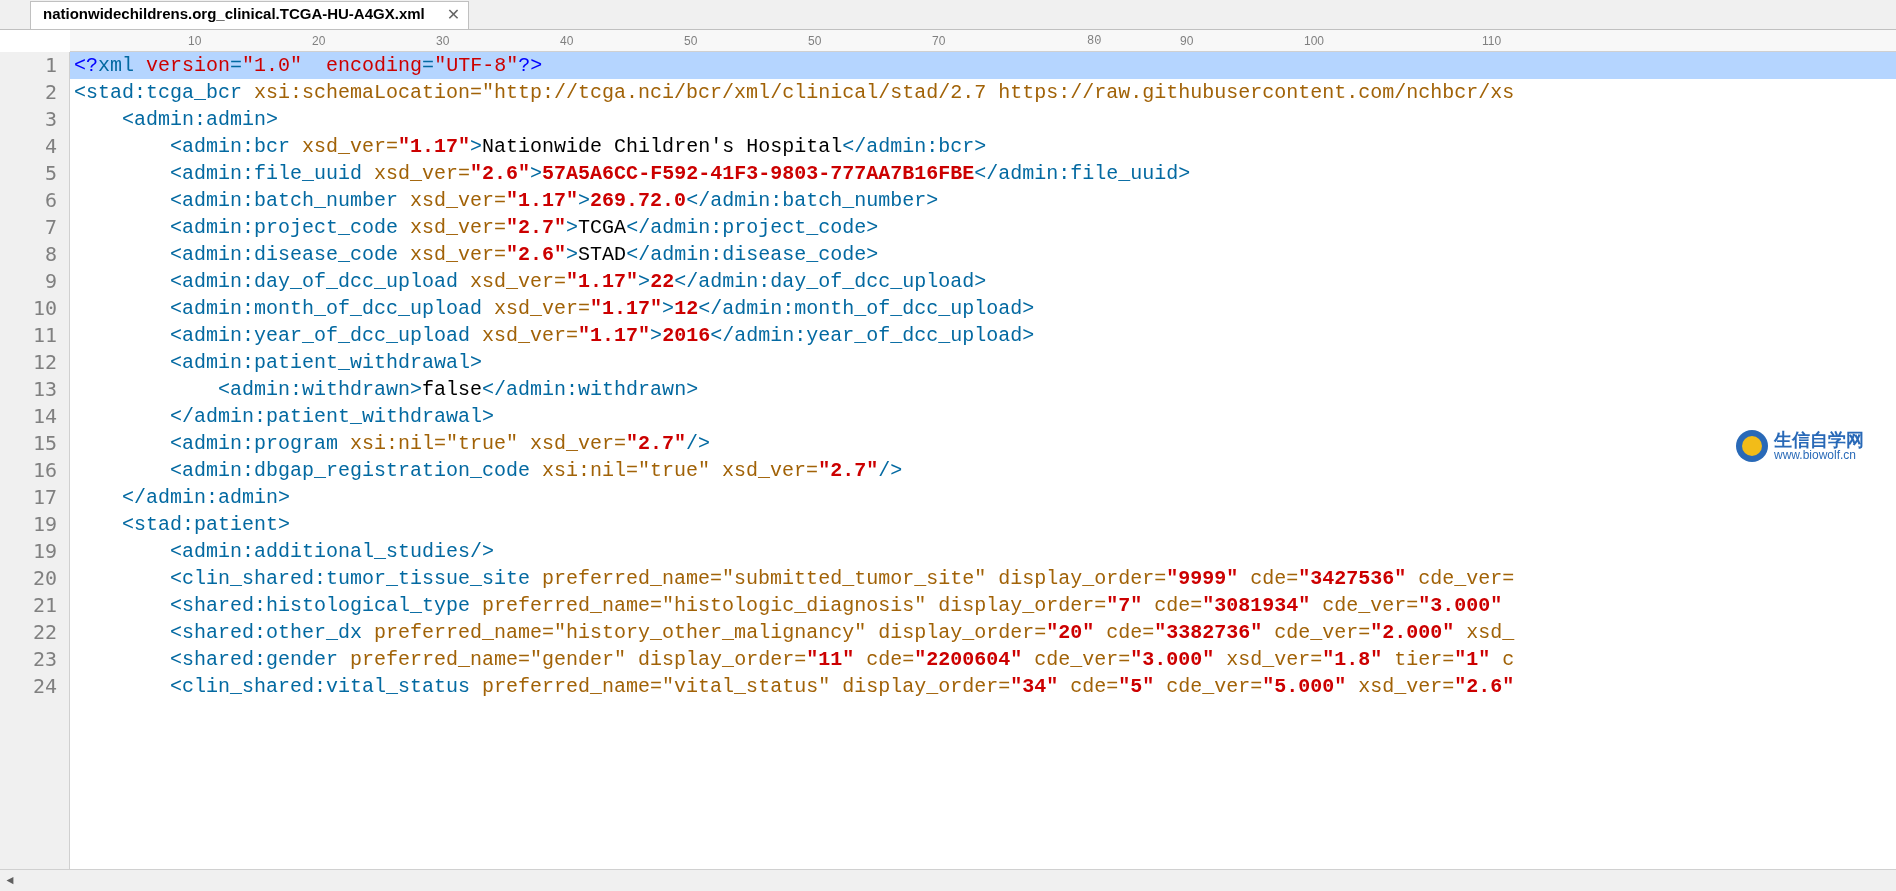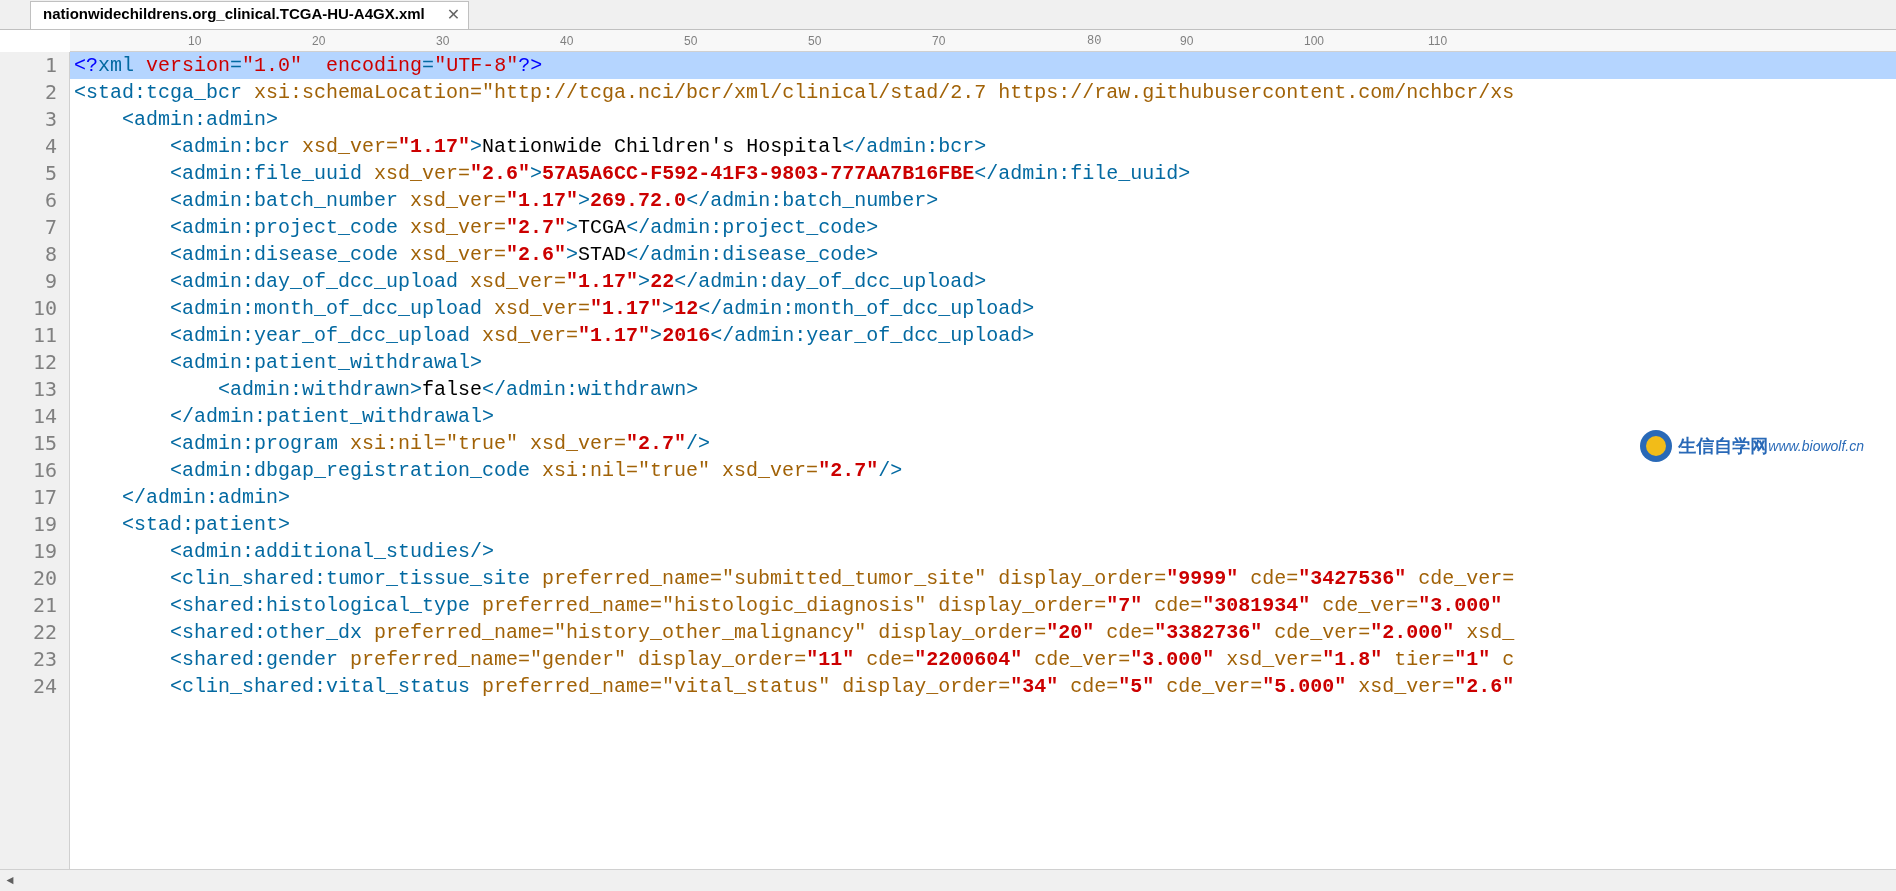--- a/index.html
+++ b/index.html
@@ -142,7 +142,7 @@
     <span class="ruler-mark" style="left: 1017px; font-family: Liberation Mono, monospace;">80</span>
     <span class="ruler-mark" style="left: 1110px; text-align: center;">90</span>
     <span class="ruler-mark" style="left: 1234px;">100</span>
-    <span class="ruler-mark" style="left: 1358px;">110</span>
+    <span class="ruler-mark" style="left: 1412px;">110</span>
   </div>
 
 <div class="editor-area">

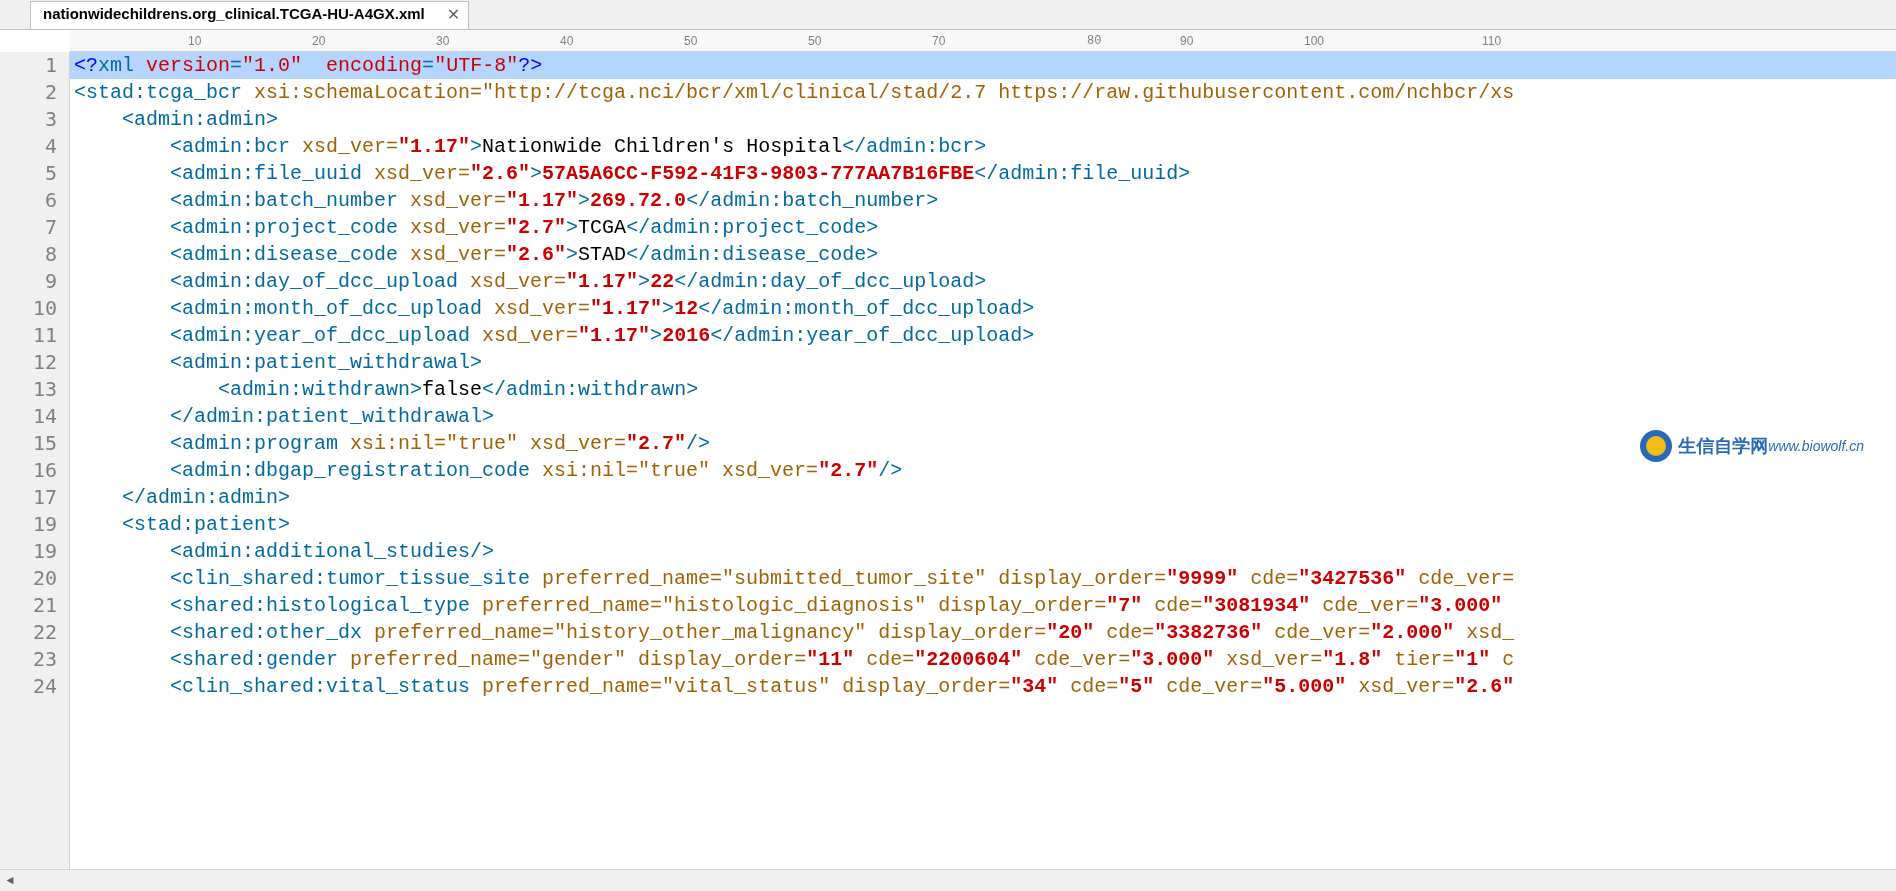--- a/index.html
+++ b/index.html
@@ -117,7 +117,7 @@
     background: #f2b90c;
     border-radius: 50%;
   }
-  .wm-text-box { display: flex; flex-direction: row; line-height: 1; align-items: center; }
+  .wm-text-box { display: flex; flex-direction: column; line-height: 1; }
   .wm-cn { color: #1e62b4; font-weight: bold; font-size: 18px; }
   .wm-en { color: #1e62b4; font-size: 14px; font-style: italic; }
 </style>

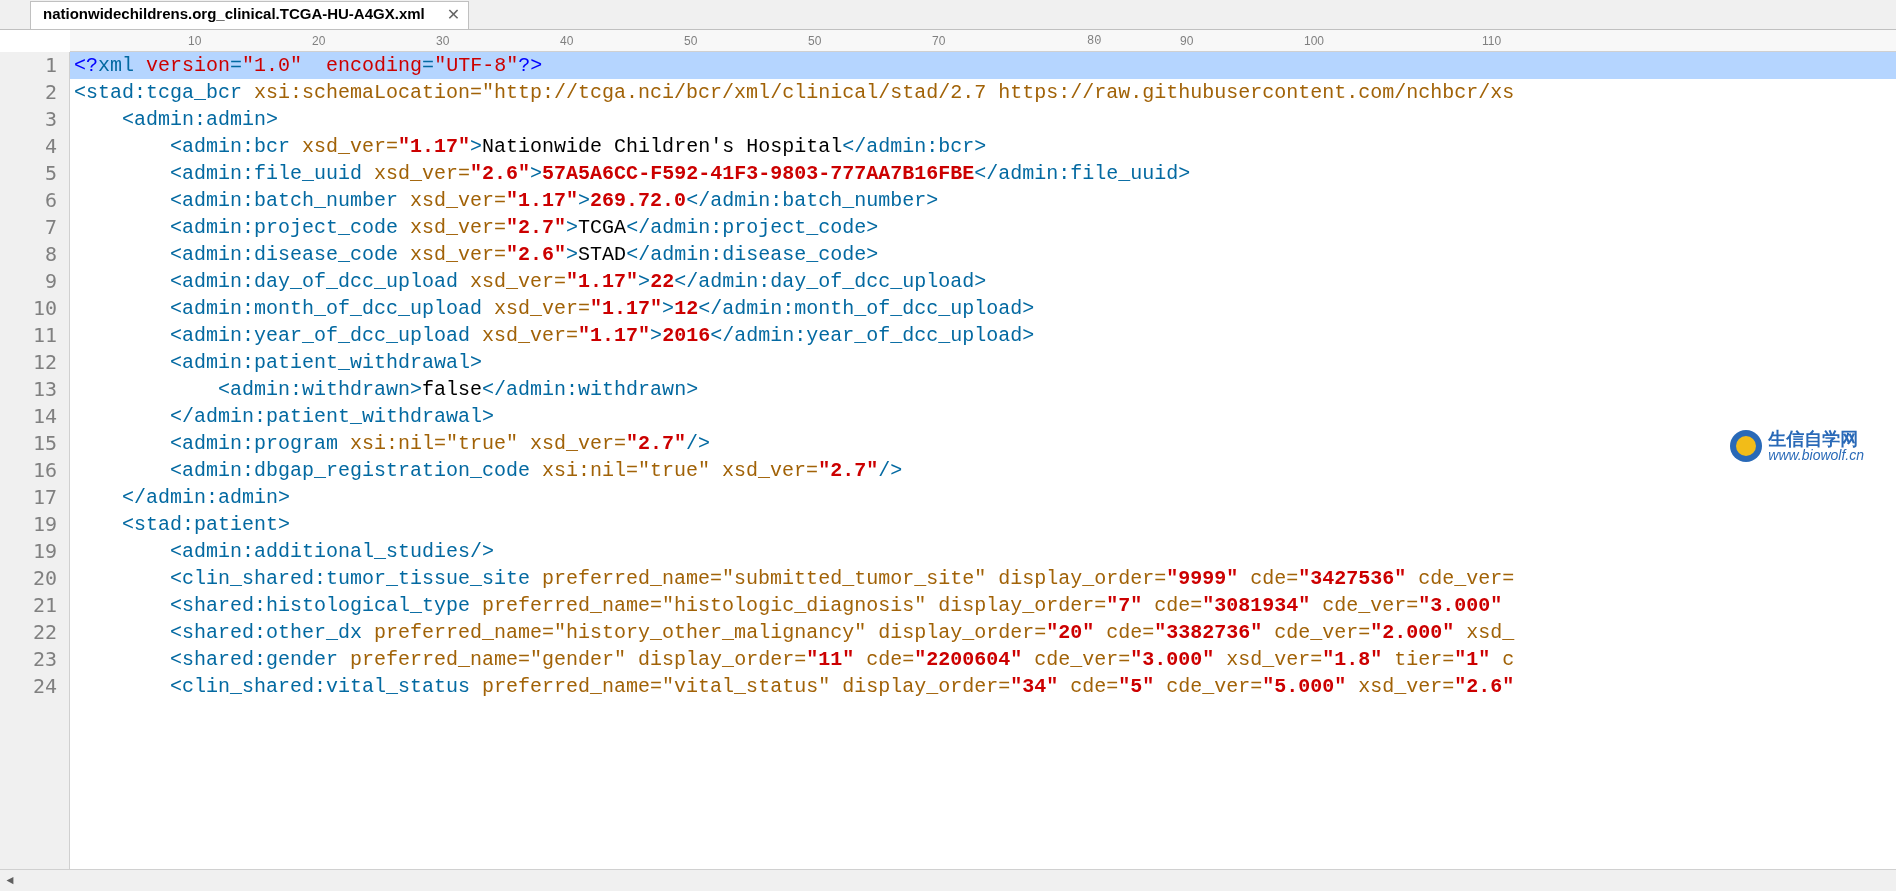--- a/index.html
+++ b/index.html
@@ -119,7 +119,7 @@
   }
   .wm-text-box { display: flex; flex-direction: column; line-height: 1; }
   .wm-cn { color: #1e62b4; font-weight: bold; font-size: 18px; }
-  .wm-en { color: #1e62b4; font-size: 14px; font-style: italic; }
+  .wm-en { color: #1e62b4; font-size: 12px; }
 </style>
 </head>
 <body>

